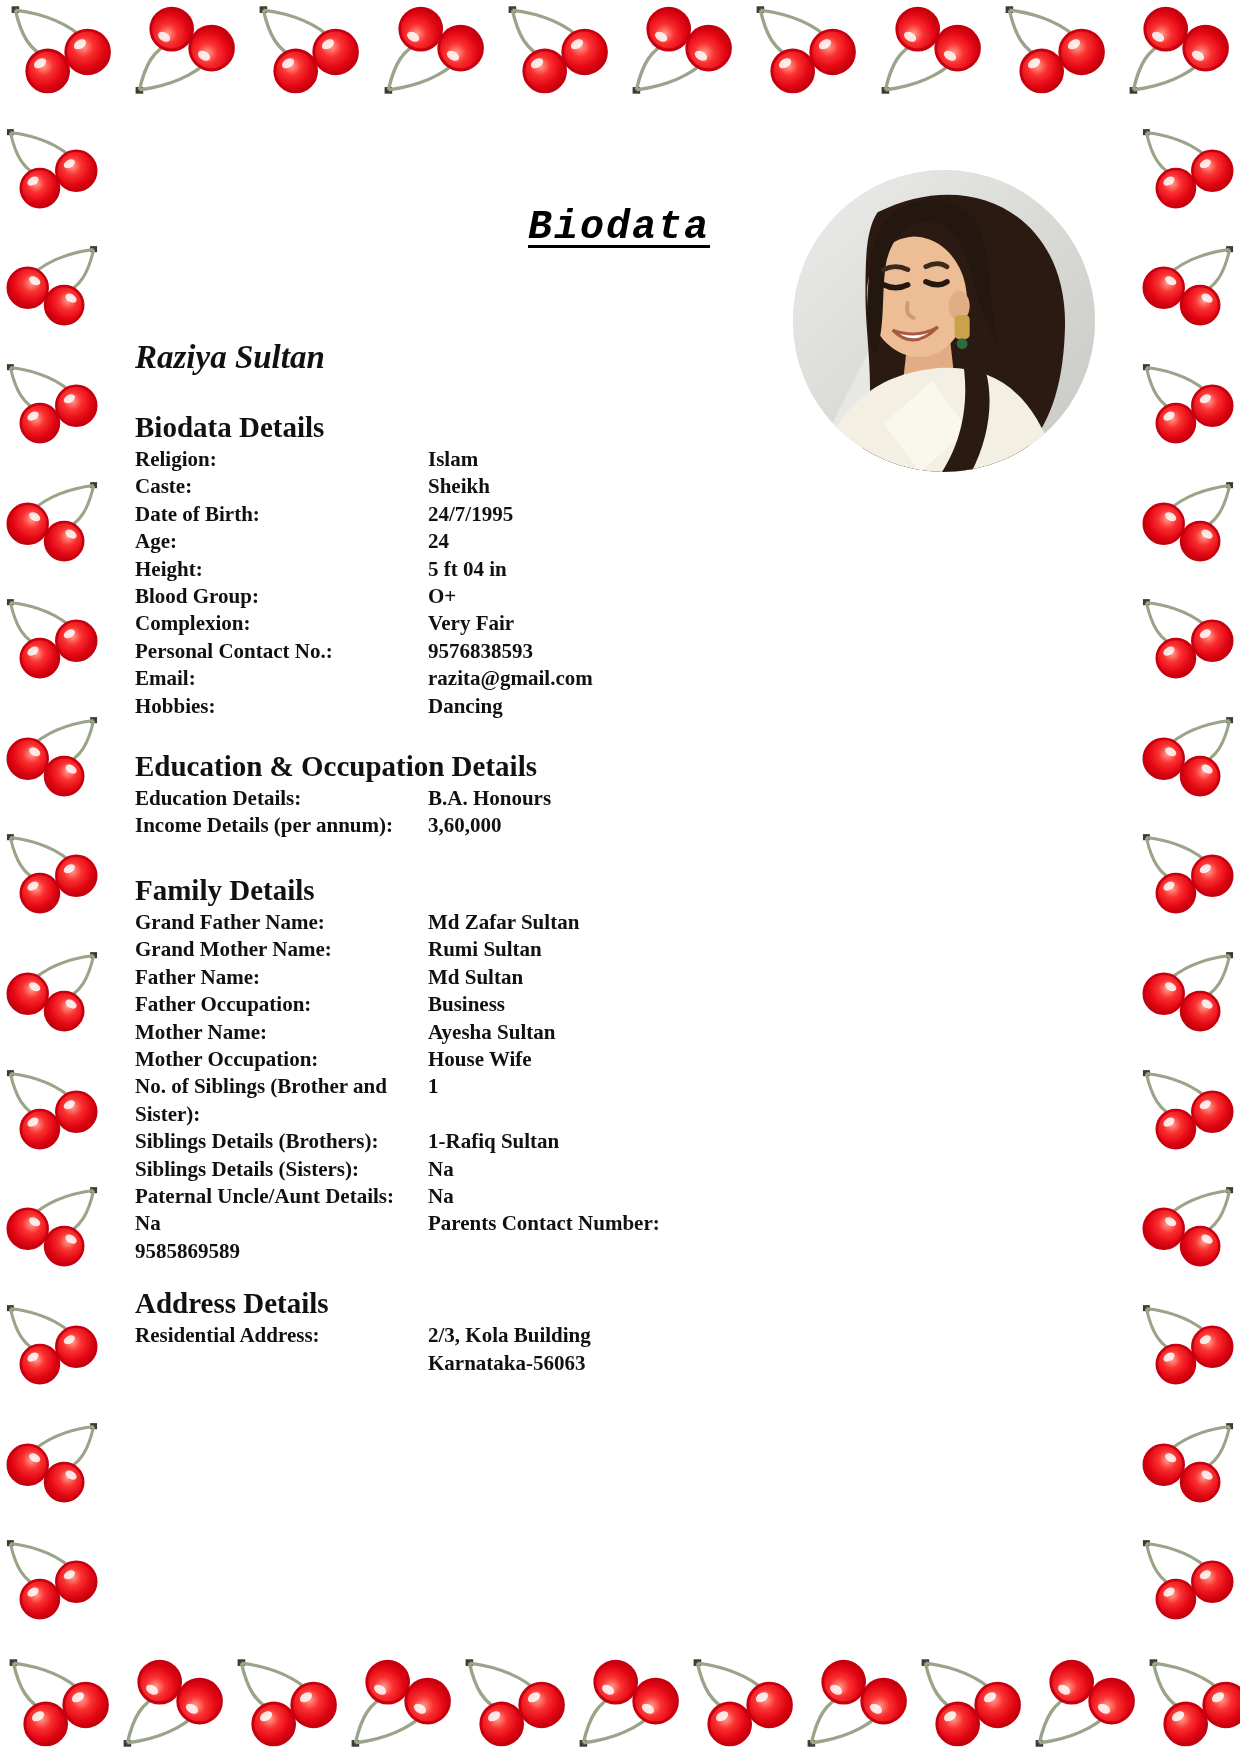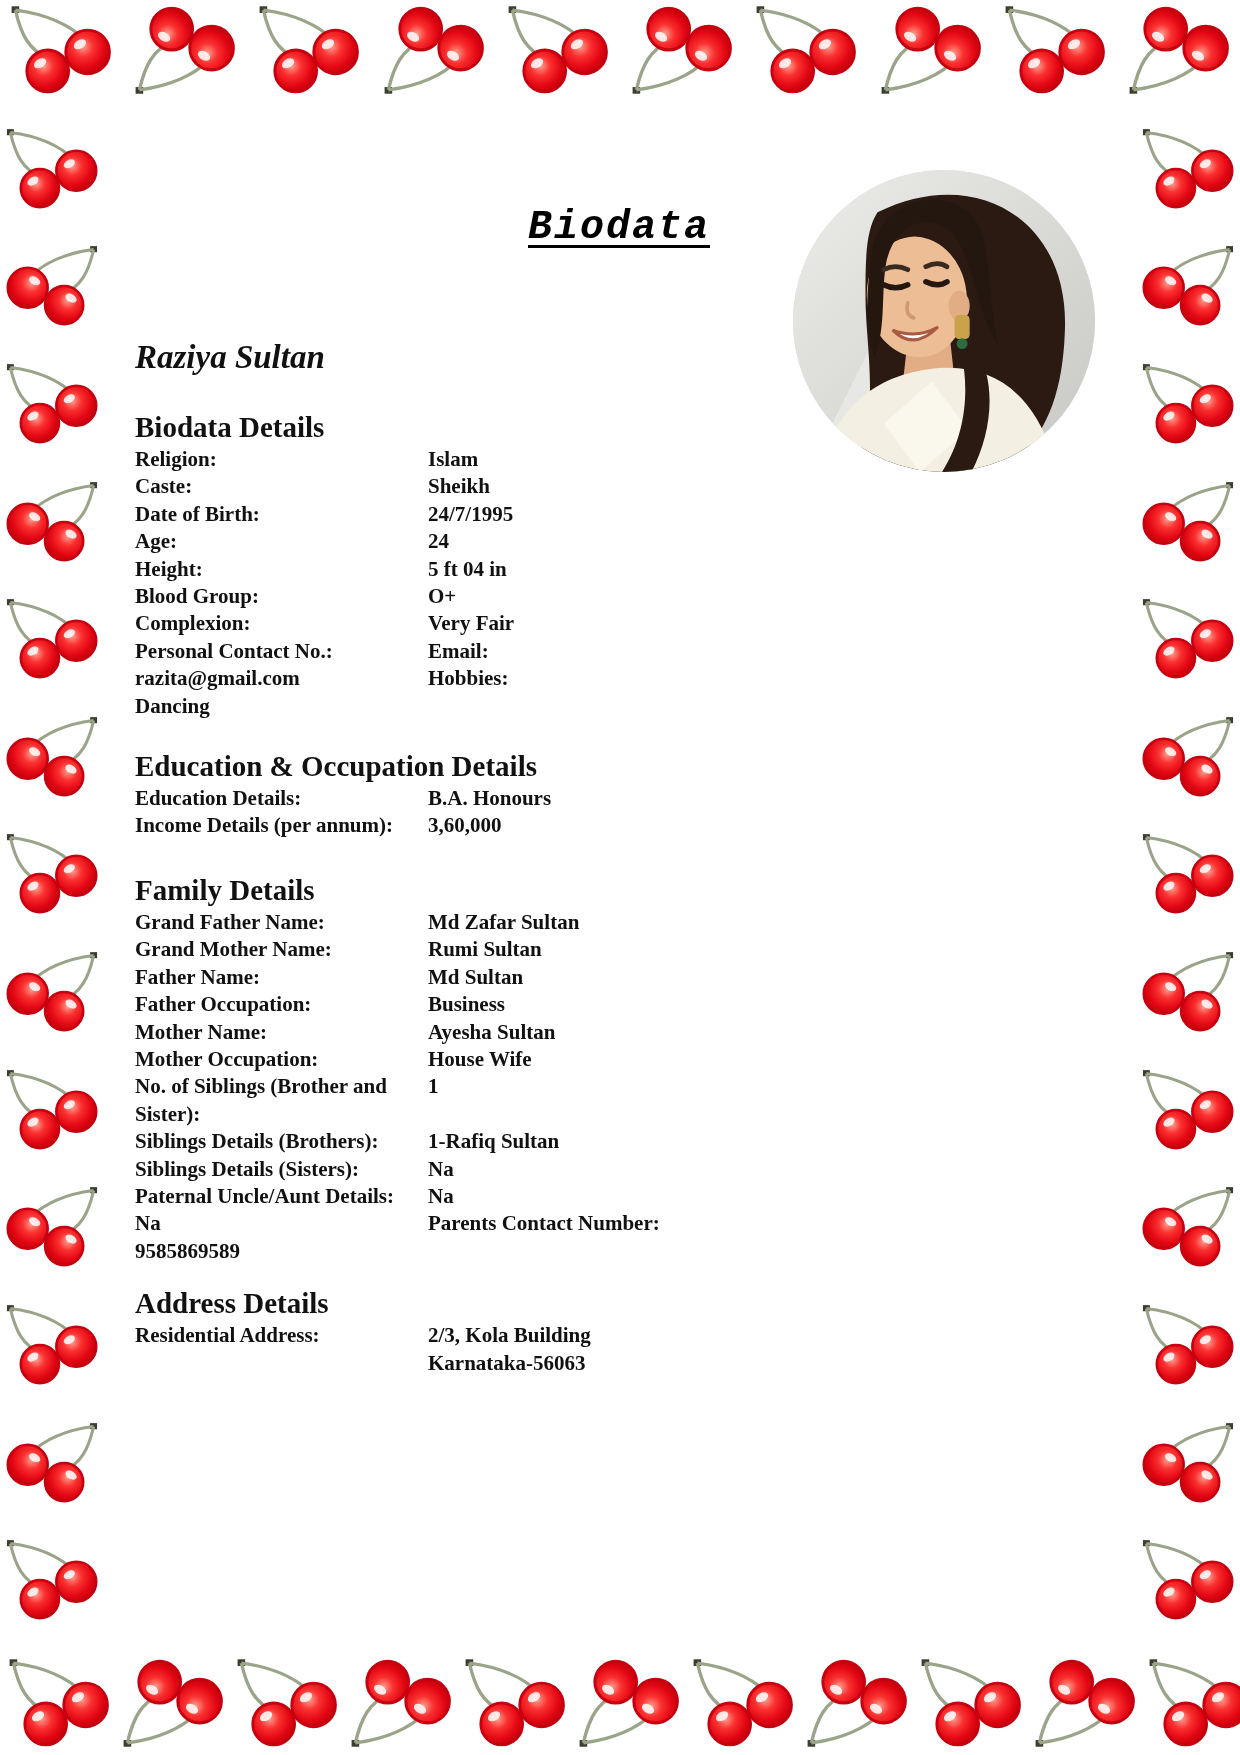--- a/index.html
+++ b/index.html
@@ -295,6 +295,7 @@
       <div class="label">Complexion:</div>
       <div class="value">Very Fair</div>
       <div class="label">Personal Contact No.:</div>
+      <div class="value">9576838593</div>
       <div class="label">Email:</div>
       <div class="value">razita@gmail.com</div>
       <div class="label">Hobbies:</div>

